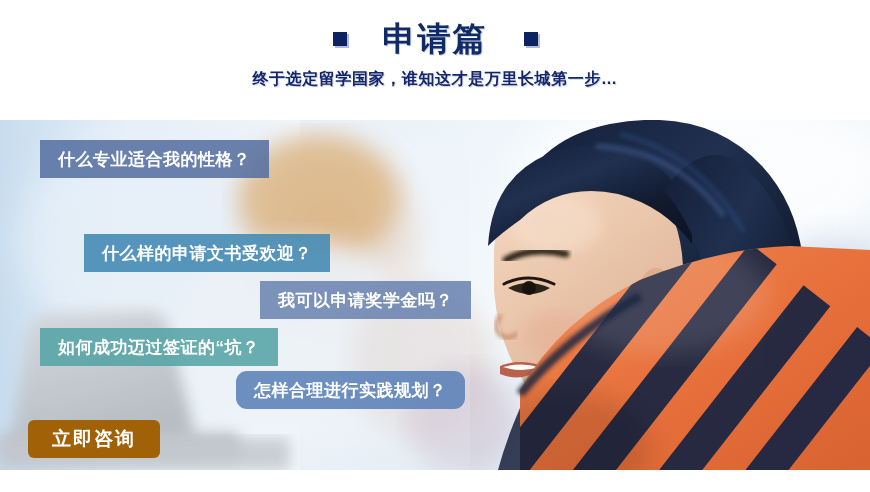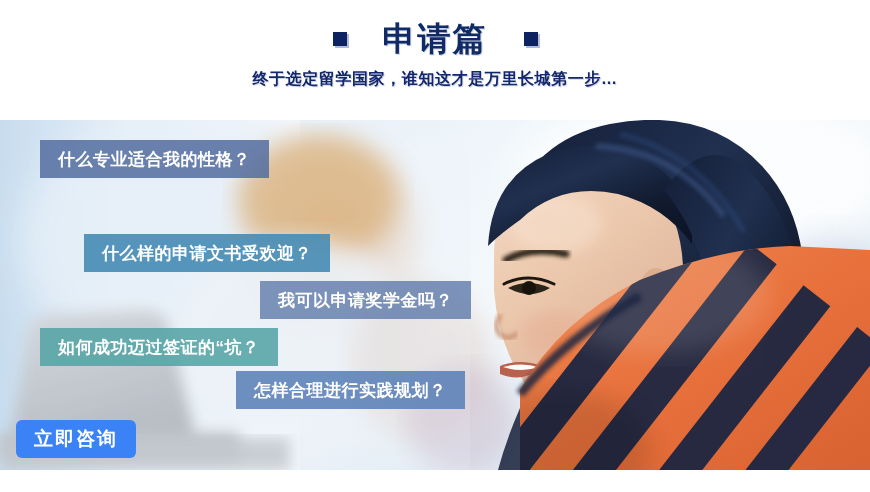--- a/index.html
+++ b/index.html
@@ -115,7 +115,7 @@
   .b3 { left: 52px;  top: 234px; background: rgba(70,139,180,0.90); margin-left: 32px; }
   .b4 { left: 216px; top: 281px; background: rgba(97,124,172,0.82); margin-left: 44px; }
   .b5 { left: 40px;  top: 328px; background: rgba(85,164,166,0.88); }
-  .b6 { left: 236px; top: 371px; background: rgba(90,129,183,0.88); }
+  .b6 { left: 236px; top: 371px; background: rgba(90,129,183,0.88); border-radius: 11px; }
   .b7 { left: 176px; top: 420px; background: rgba(72,136,174,0.92); }
 
   

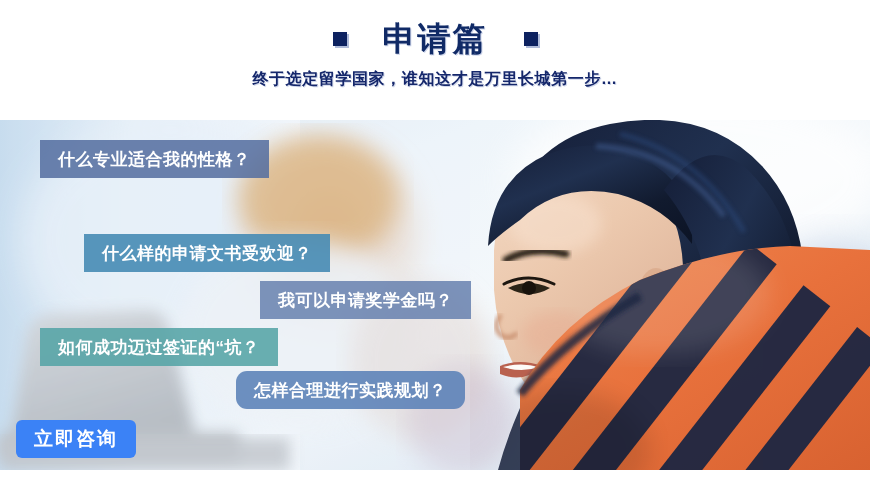--- a/index.html
+++ b/index.html
@@ -121,14 +121,14 @@
   
   .cta {
     position: absolute;
-    left: 16px;
+    left: 28px;
     top: 420px;
     height: 38px;
-    padding: 0 18px;
+    padding: 0 24px;
     display: flex;
     align-items: center;
     justify-content: center;
-    background: #3b82f6;
+    background: #a16207;
     color: #ffffff;
     font-size: 19px;
     font-weight: bold;

